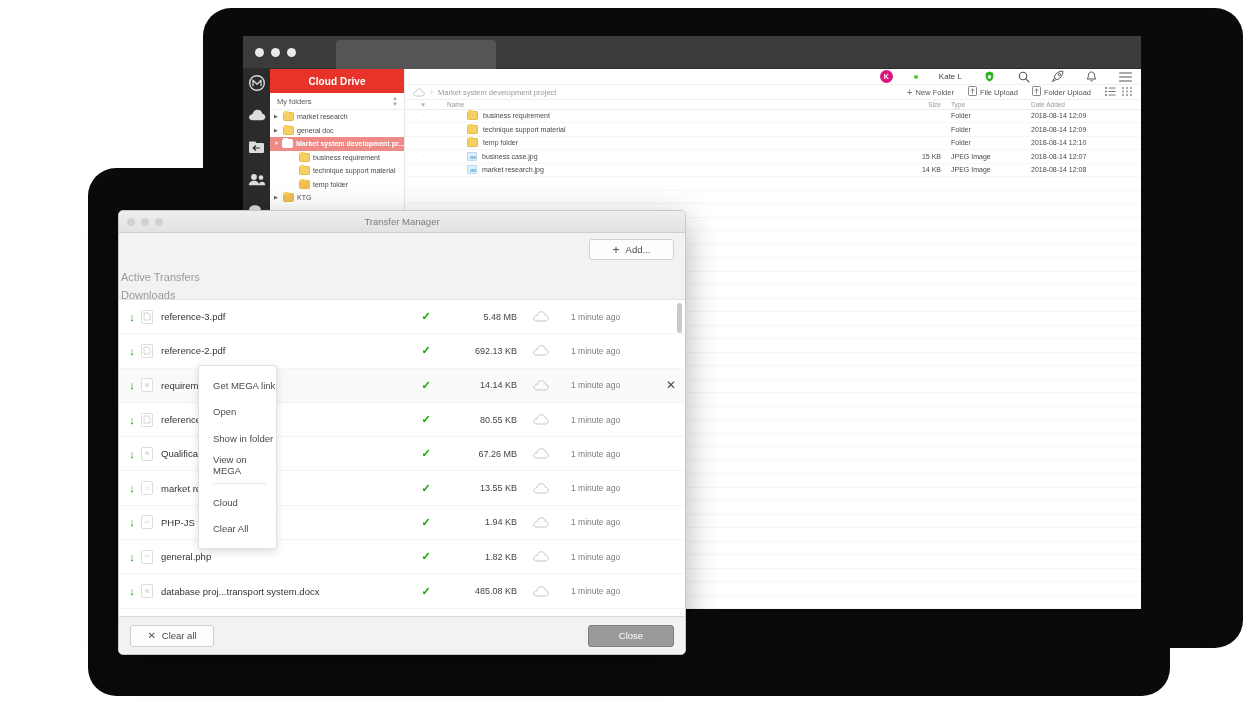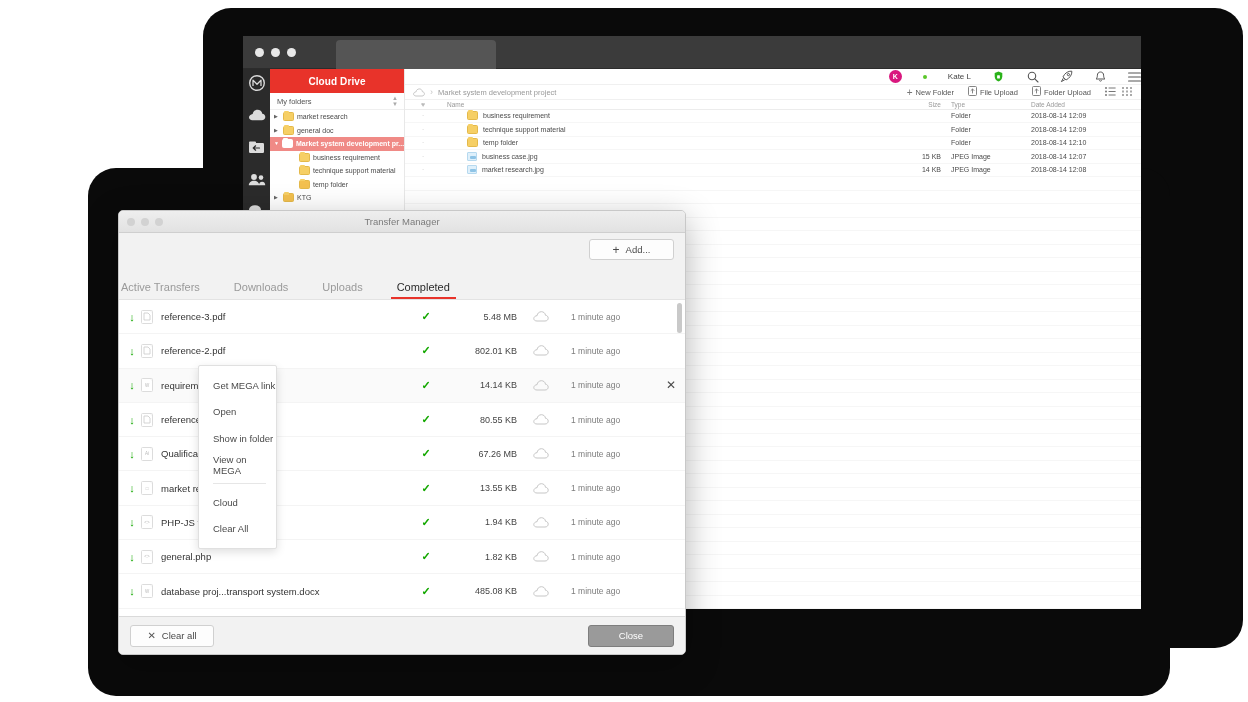--- a/index.html
+++ b/index.html
@@ -86,7 +86,7 @@
   #content { flex: 1; background: #fff; display:flex; flex-direction:column; min-width:0; }
   #top-bar {
     height: 24px; display:flex; align-items:center; justify-content:flex-end;
-    gap: 21px; border-bottom: 1px solid #f0f0f0;
+    padding-right: 9px; gap: 21px; border-bottom: 1px solid #f0f0f0;
   }
   #avatar {
     width: 13px; height: 13px; border-radius:50%; background:#d9177e; color:#fff;

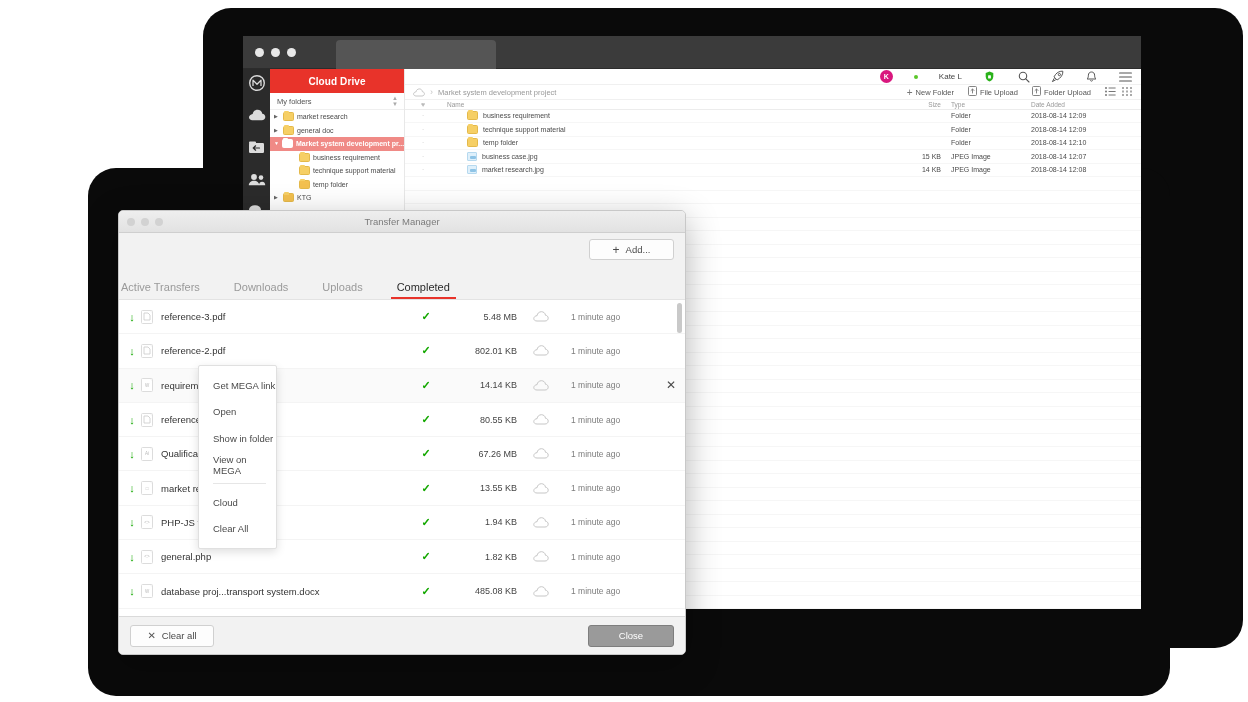--- a/index.html
+++ b/index.html
@@ -156,7 +156,7 @@
   }
 
   #tm-tabs {
-    height: 28px; background:#f2f2f2; display:flex; align-items:flex-end; padding-left: 2px; gap: 0;
+    height: 28px; background:#f2f2f2; display:flex; align-items:flex-start; padding-left: 2px; gap: 0; flex-direction: column;
   }
   .tm-tab {
     font-size: 11px; color:#9a9a9a; padding: 0 0 6px 0; margin-right: 34px; position:relative; white-space:nowrap;

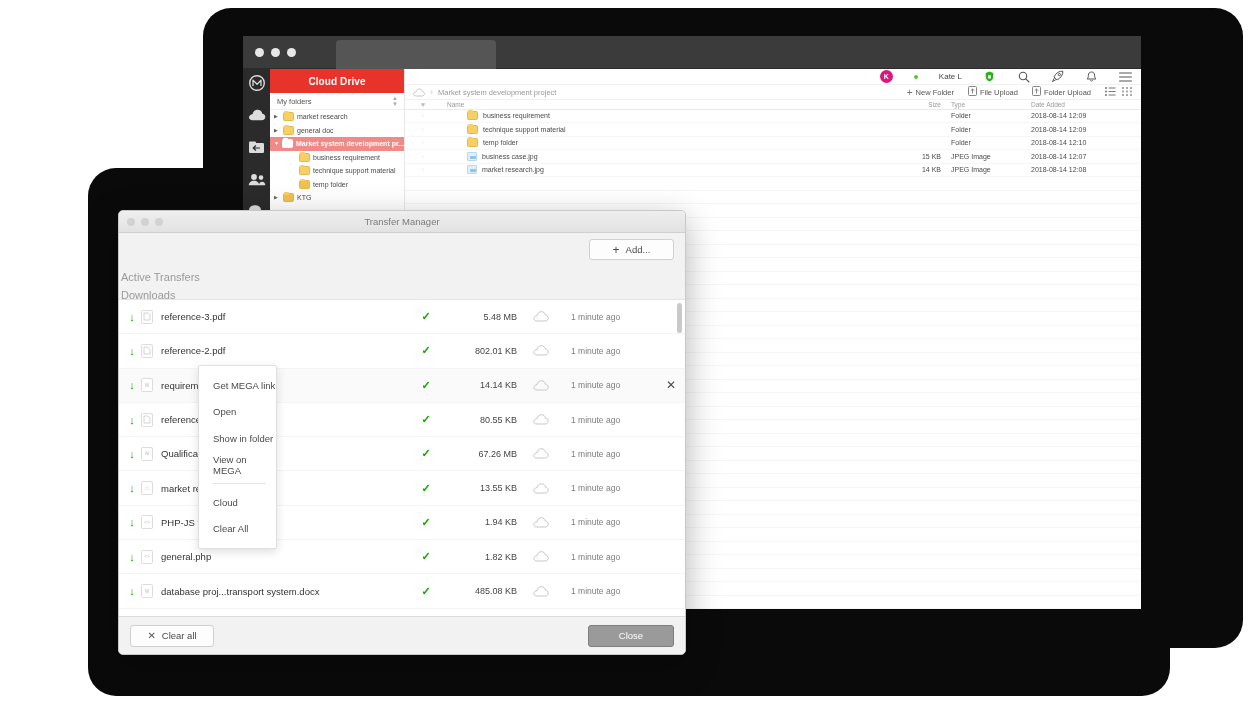--- a/index.html
+++ b/index.html
@@ -597,7 +597,7 @@
             </div>
             <div class="tr-name">reference-2.pdf</div>
             <div class="tr-check">✓</div>
-            <div class="tr-size">802.01 KB</div>
+            <div class="tr-size">692.13 KB</div>
             <div class="tr-cloud">
               <svg width="16" height="11" viewBox="0 0 16 11">
                 <path d="M4 10h8c2 0 3.2-1.3 3.2-2.9 0-1.5-1.2-2.8-2.7-2.8C12.3 2.1 10.5.7 8.4.7 6.1.7 4.3 2.4 4.1 4.6 2.2 4.8.8 6.1.8 7.5.8 9 2 10 4 10z" fill="none" stroke="#c6c6c6" stroke-width="1"></path>

